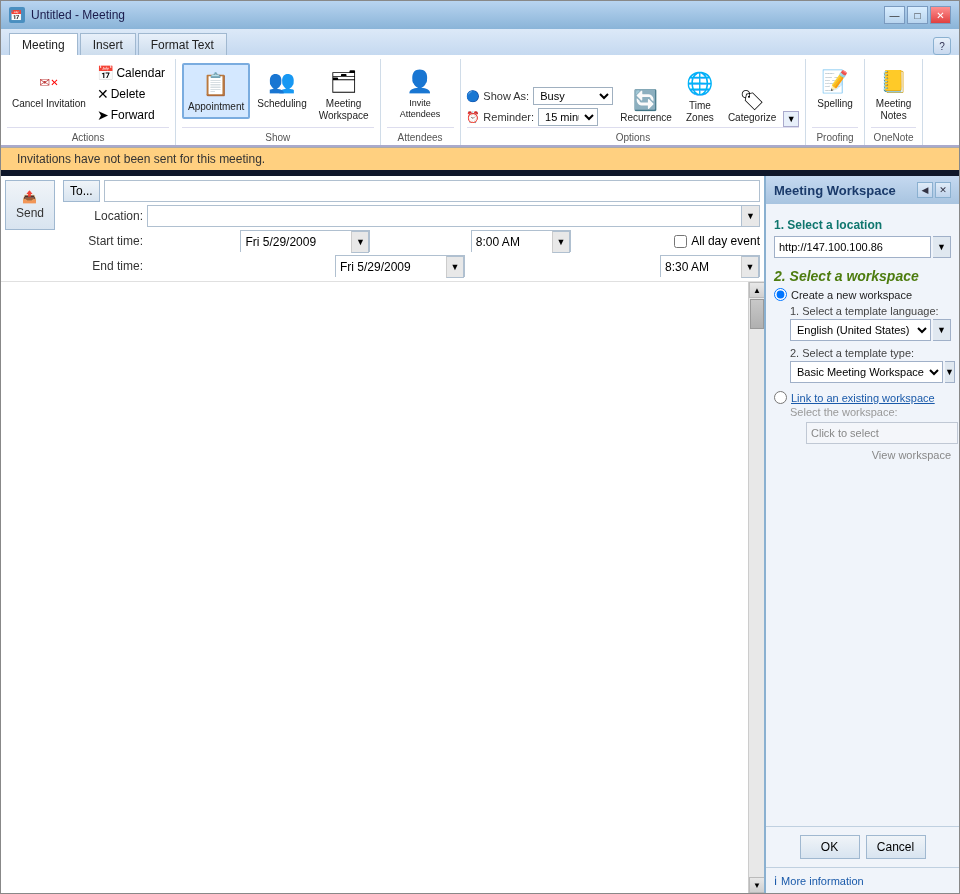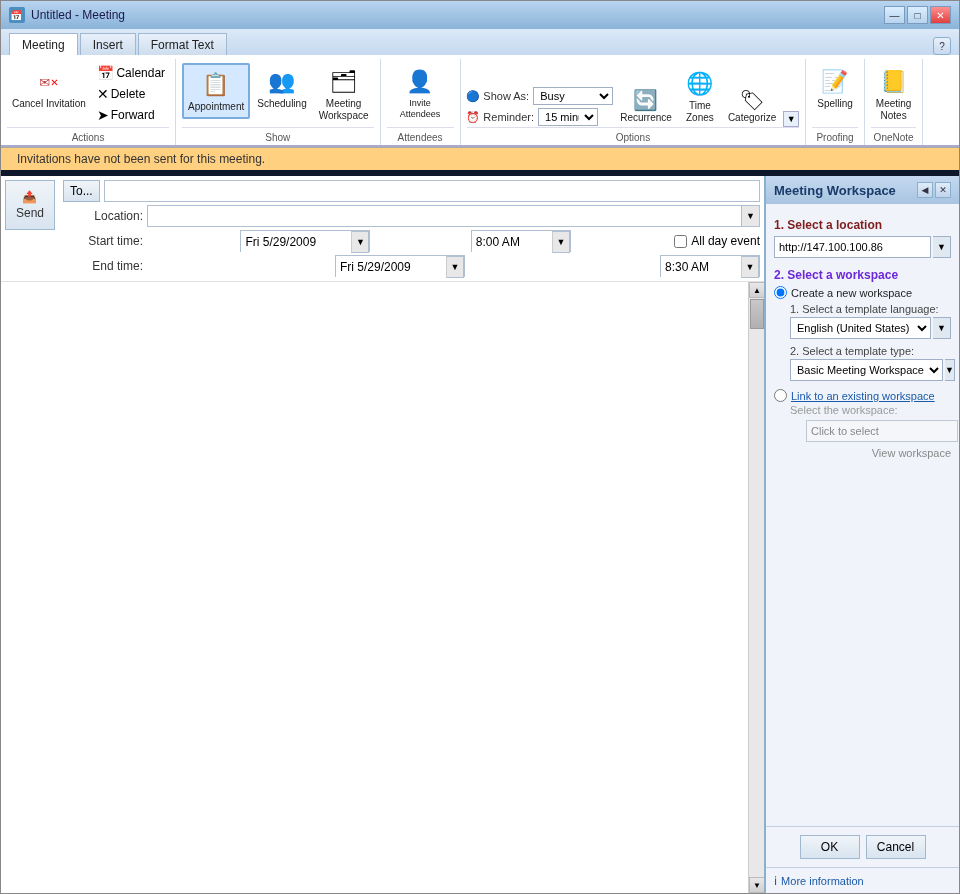--- a/index.html
+++ b/index.html
@@ -75,7 +75,7 @@
     .sidebar-btn { width: 16px; height: 16px; background: linear-gradient(to bottom, #e0ecf8, #c0d4ec); border: 1px solid #8ab0d0; cursor: pointer; display: flex; align-items: center; justify-content: center; font-size: 9px; color: #334; }
 
     .sidebar-content { padding: 8px; flex: 1; }
-    .section-label { font-size: 12px; font-weight: bold; color: #7f1d1d; margin: 6px 0 4px 0; }
+    .section-label { font-size: 12px; font-weight: bold; color: #0f766e; margin: 6px 0 4px 0; }
     .section-label-2 { font-size: 12px; font-weight: bold; color: #6d28d9; margin: 10px 0 4px 0; }
     .url-row { display: flex; gap: 2px; }
     .url-input { flex: 1; height: 22px; border: 1px solid #a0b0c8; background: white; padding: 0 4px; font-size: 11px; }

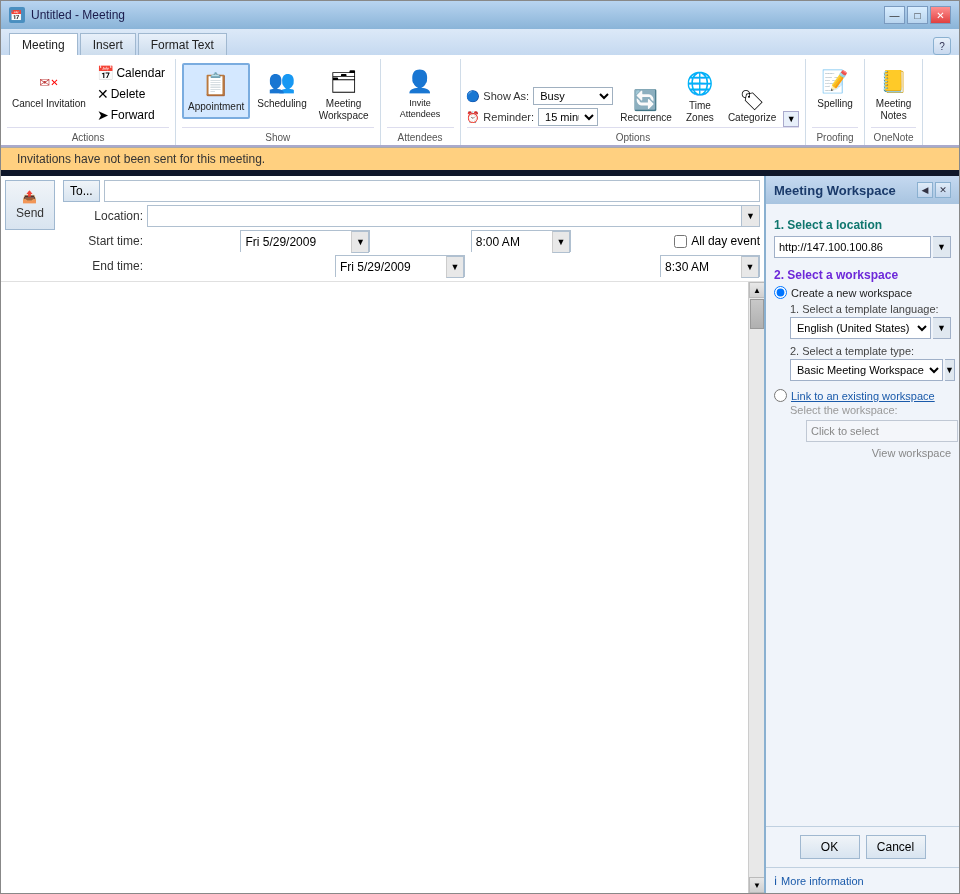--- a/index.html
+++ b/index.html
@@ -76,7 +76,7 @@
 
     .sidebar-content { padding: 8px; flex: 1; }
     .section-label { font-size: 12px; font-weight: bold; color: #0f766e; margin: 6px 0 4px 0; }
-    .section-label-2 { font-size: 12px; font-weight: bold; color: #6d28d9; margin: 10px 0 4px 0; }
+    .section-label-2 { font-size: 14px; font-weight: bold; color: #4d7c0f; margin: 10px 0 4px 0; font-style: italic; }
     .url-row { display: flex; gap: 2px; }
     .url-input { flex: 1; height: 22px; border: 1px solid #a0b0c8; background: white; padding: 0 4px; font-size: 11px; }
     .url-dropdown { width: 18px; height: 22px; border: 1px solid #a0b0c8; border-left: none; background: #e0e8f0; cursor: pointer; display: flex; align-items: center; justify-content: center; font-size: 9px; }

